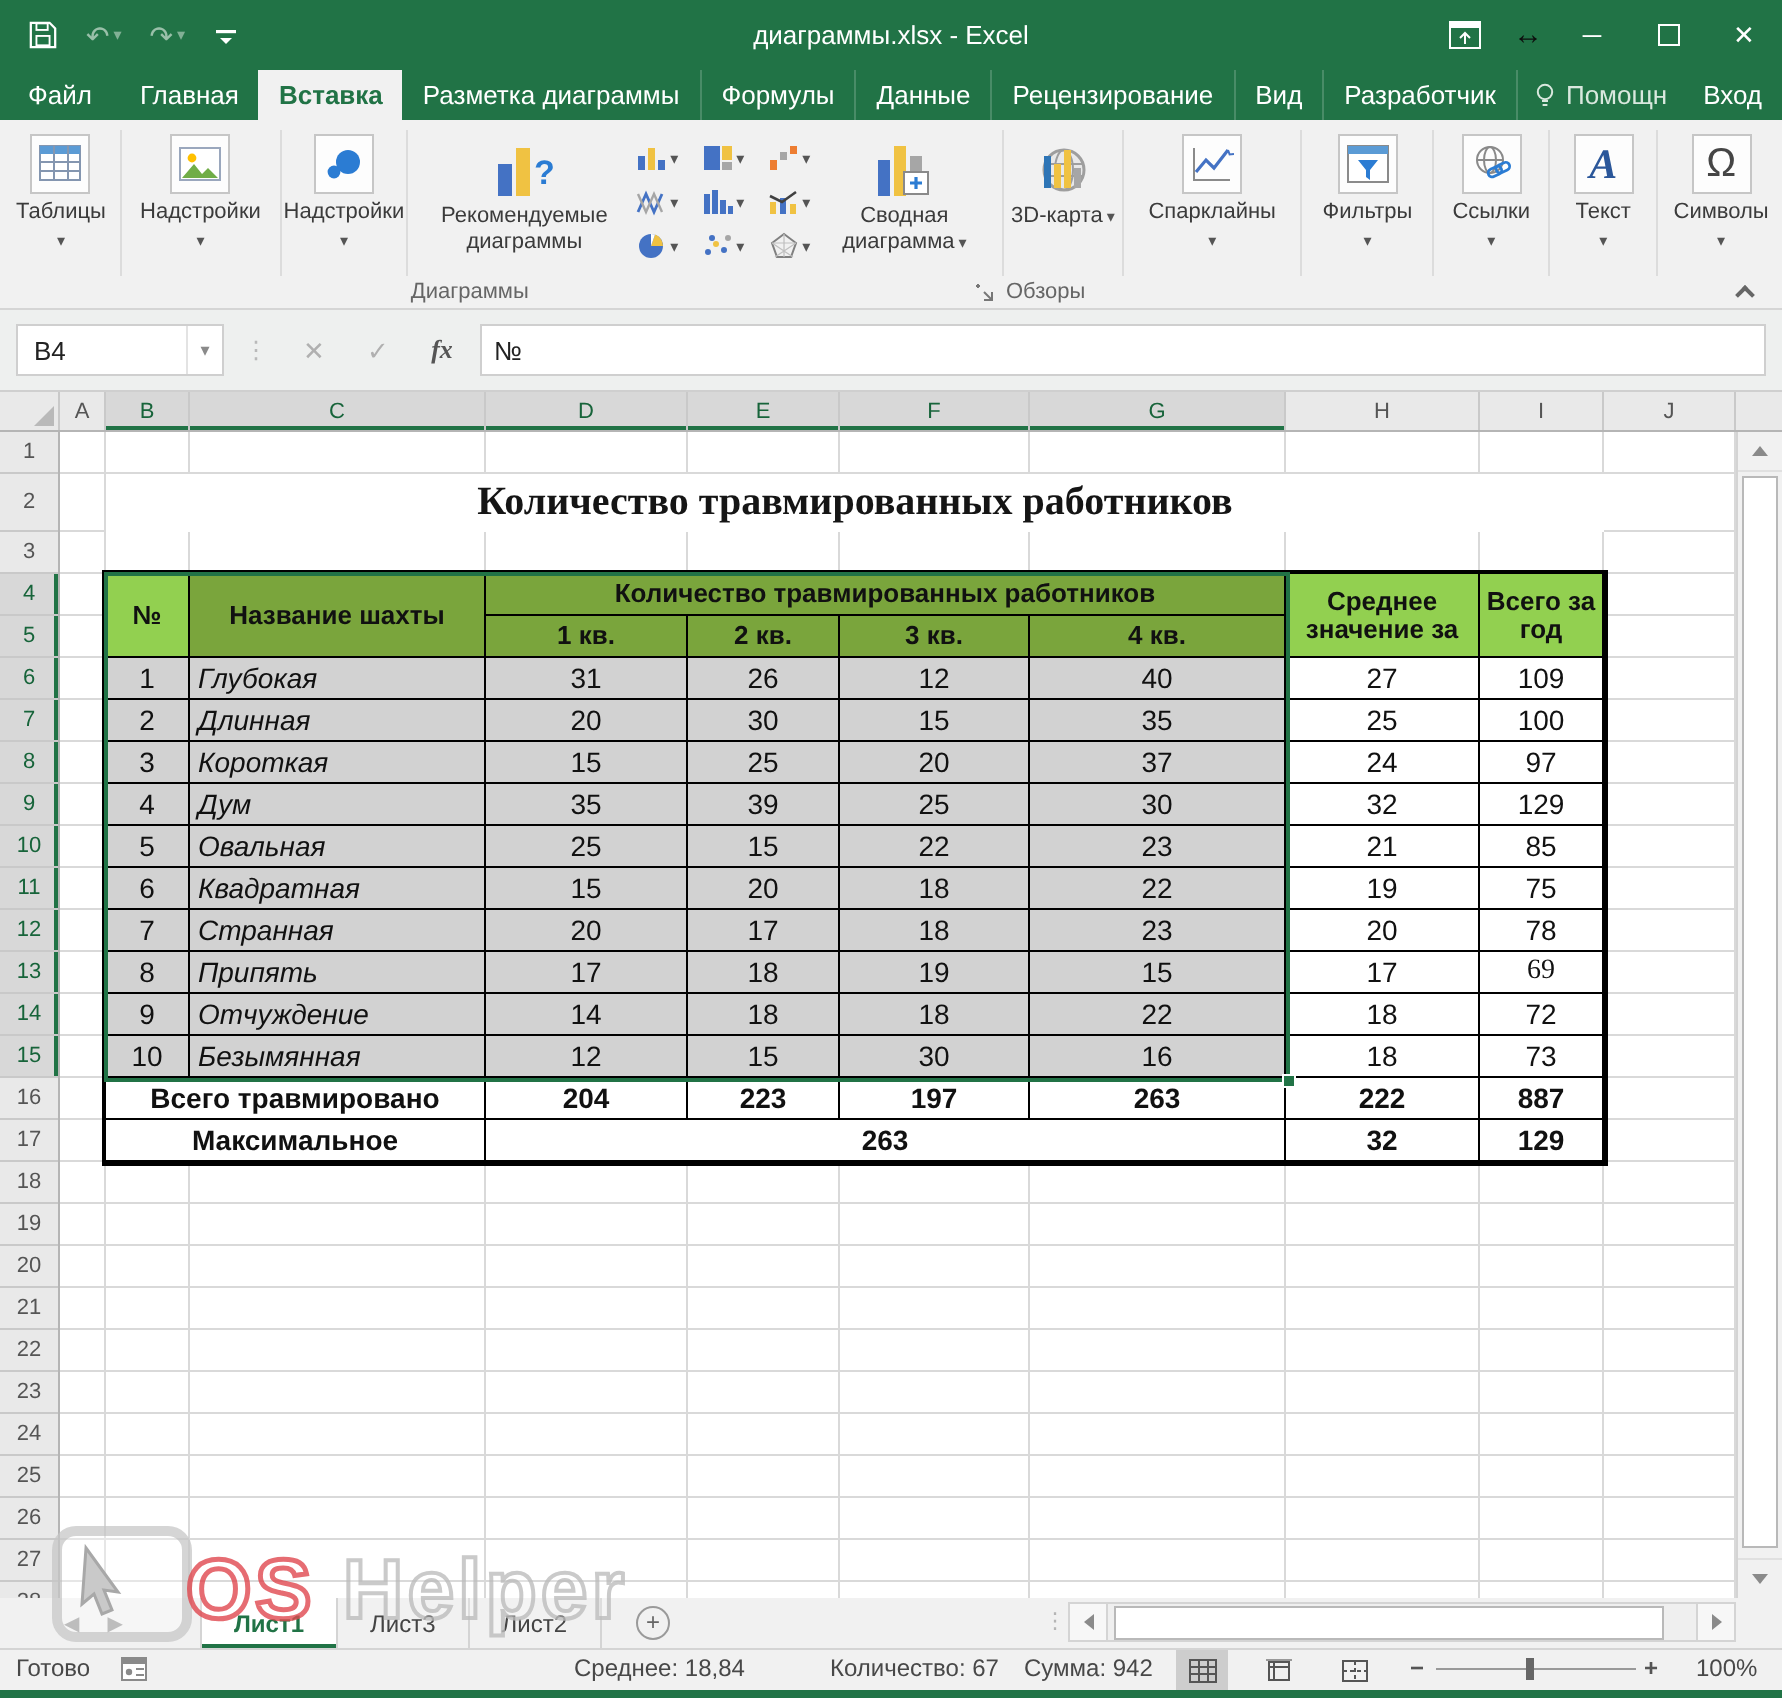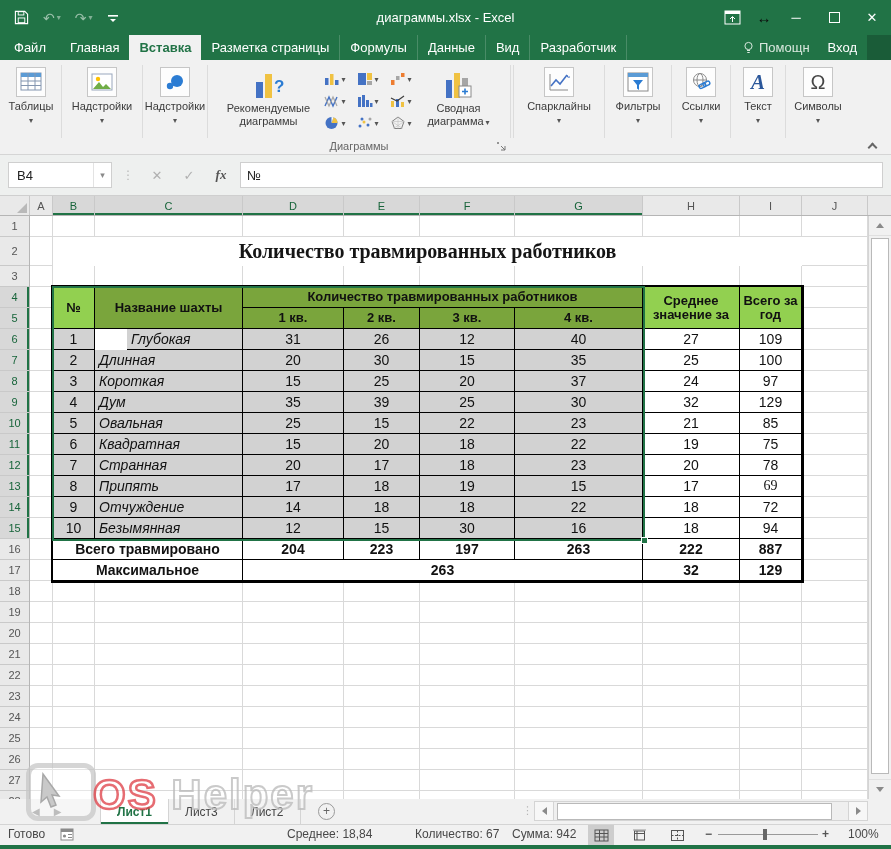--- a/index.html
+++ b/index.html
@@ -178,7 +178,7 @@
     <div class="rtab first">Файл</div>
     <div class="rtab noline">Главная</div>
     <div class="rtab active">Вставка</div>
-    <div class="rtab">Разметка страницы</div>
+    <div class="rtab">Разметка диаграммы</div>
     <div class="rtab">Формулы</div>
     <div class="rtab">Данные</div>
     <div class="rtab">Вид</div>

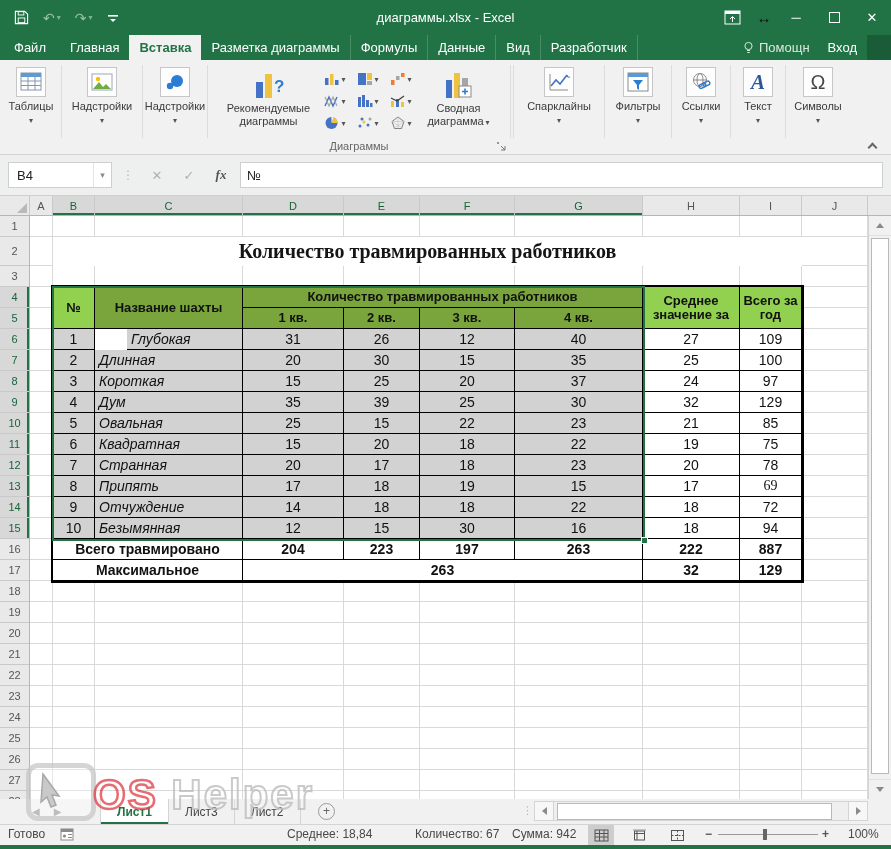--- a/index.html
+++ b/index.html
@@ -181,6 +181,7 @@
     <div class="rtab">Разметка диаграммы</div>
     <div class="rtab">Формулы</div>
     <div class="rtab">Данные</div>
+    <div class="rtab">Рецензирование</div>
     <div class="rtab">Вид</div>
     <div class="rtab">Разработчик</div>
     <div class="tab-right">

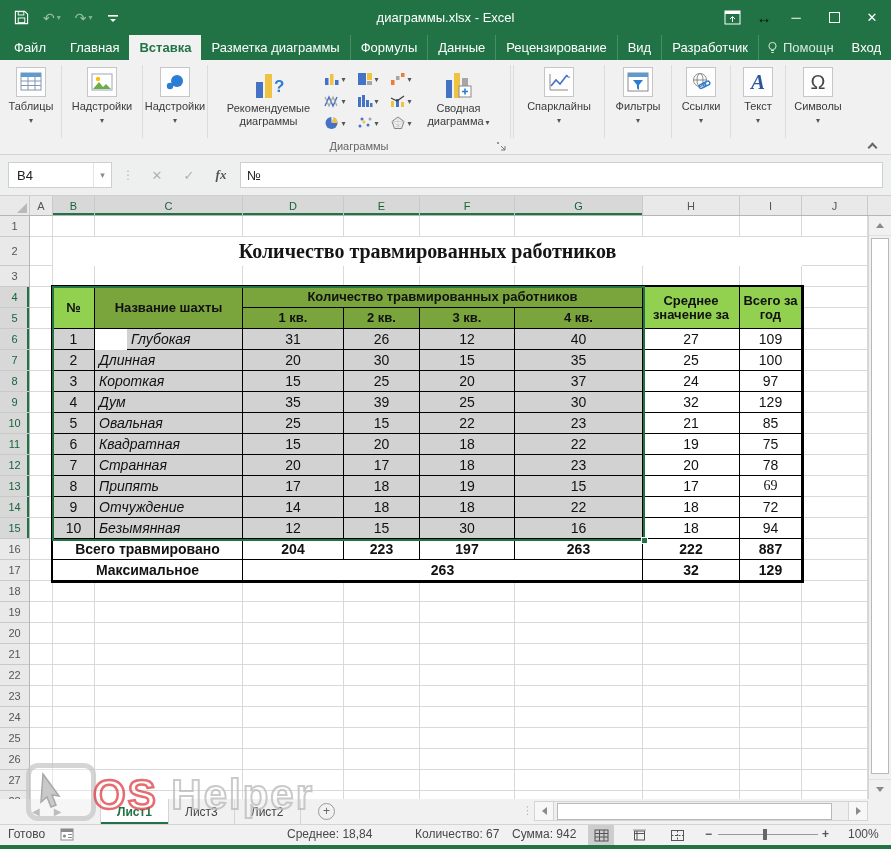--- a/index.html
+++ b/index.html
@@ -355,6 +355,23 @@
     </div>
     <div class="rsep"></div>
 
+    <div class="rgroup" style="width:58px">
+      <div class="bigbtn">
+        <span class="freeicon">
+          <svg width="30" height="30" viewBox="0 0 30 30">
+              <circle cx="16" cy="15" r="10" fill="#e8e8e8" stroke="#9e9e9e" stroke-width="1.5"></circle>
+              <ellipse cx="16" cy="15" rx="4.5" ry="10" fill="none" stroke="#9e9e9e"></ellipse>
+              <path d="M6.5 12h19M6.5 18h19" stroke="#9e9e9e" fill="none"></path>
+              <rect x="6" y="8" width="3.5" height="16" fill="#2e75b6"></rect>
+              <rect x="11" y="12" width="3.5" height="12" fill="#f0c242"></rect>
+              <rect x="16" y="5" width="3.5" height="19" fill="#f0c242"></rect>
+              <rect x="21" y="14" width="3.5" height="10" fill="#a6a6a6"></rect>
+            </svg>
+        </span>
+        <span class="dd">3D-карта</span>
+      </div>
+      <div class="grouplabel">Обзоры</div>
+    </div>
     <div class="rsep"></div>
 
     <div class="rgroup" style="width:88px">

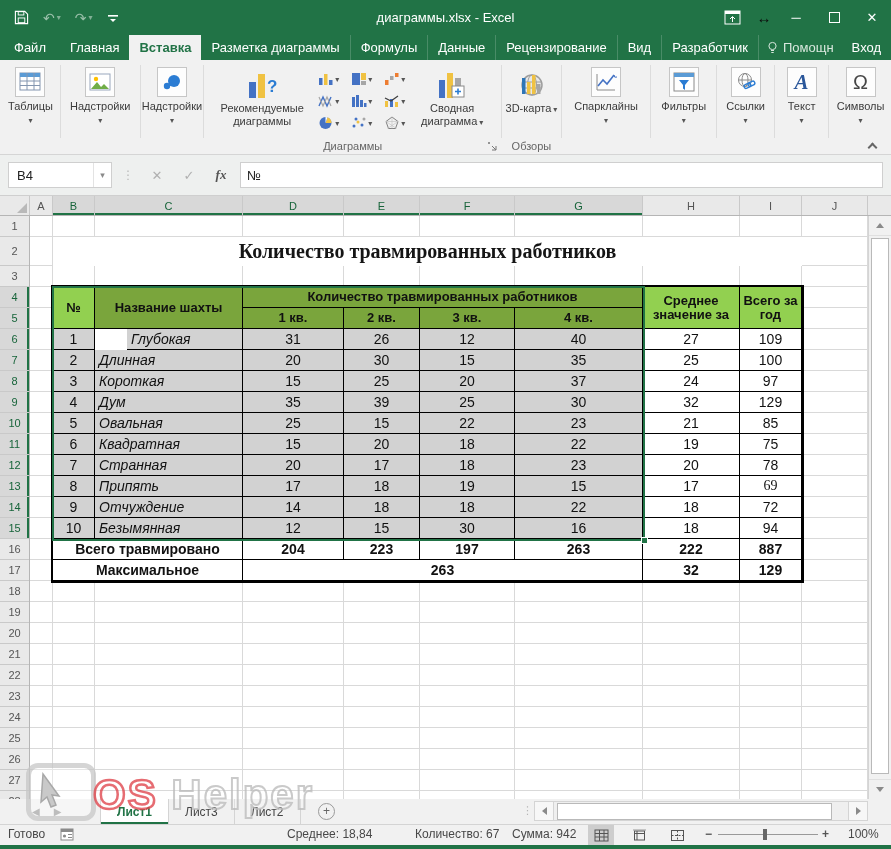--- a/index.html
+++ b/index.html
@@ -39,7 +39,7 @@
   .freeicon { height:33px; display:flex; align-items:flex-end; justify-content:center; margin-bottom:2px; }
   .dd::after { content:"▾"; font-size:8px; color:#555; margin-left:2px; }
   .ddu { display:block; font-size:8px; color:#555; margin-top:1px; }
-  .grouplabel { position:absolute; bottom:-12px; left:0; right:0; text-align:center; font-size:11px; color:#666; }
+  .grouplabel { position:absolute; bottom:-12px; left:0; right:0; text-align:left; font-size:11px; color:#666; }
   .chartsinner { display:flex; }
   .chartgrid { display:grid; grid-template-columns:repeat(3,33px); grid-auto-rows:22px; align-items:center; padding-top:3px; }
   .mini { display:flex; align-items:center; justify-content:center; gap:1px; }

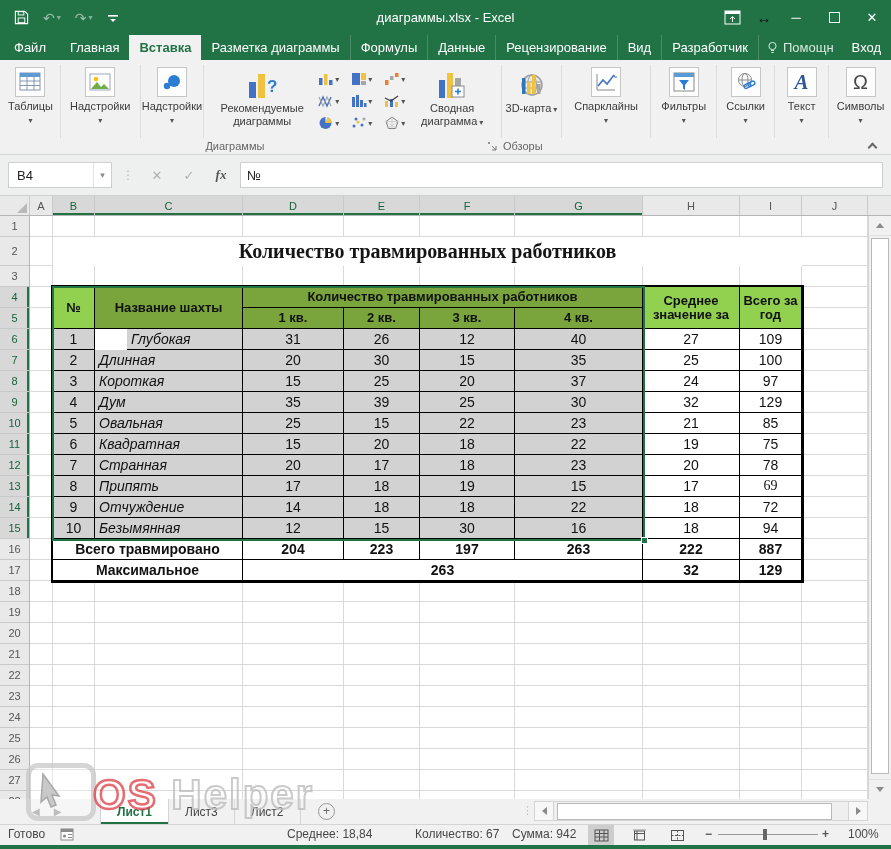--- a/index.html
+++ b/index.html
@@ -570,7 +570,7 @@
         <div class="mc boldc" style="grid-column:7;grid-row:14">32</div>
         <div class="mc boldc" style="grid-column:8;grid-row:14">129</div>
       <div class="mc gray" style="grid-area: 3 / 1;">1</div>
-          <div class="mc gray namecell" style="grid-area: 3 / 2; margin-left: 32px;">Глубокая</div>
+          <div class="mc gray namecell" style="grid-area: 3 / 2;">Глубокая</div>
           <div class="mc gray" style="grid-area: 3 / 3;">31</div>
           <div class="mc gray" style="grid-area: 3 / 4;">26</div>
           <div class="mc gray" style="grid-area: 3 / 5;">12</div>

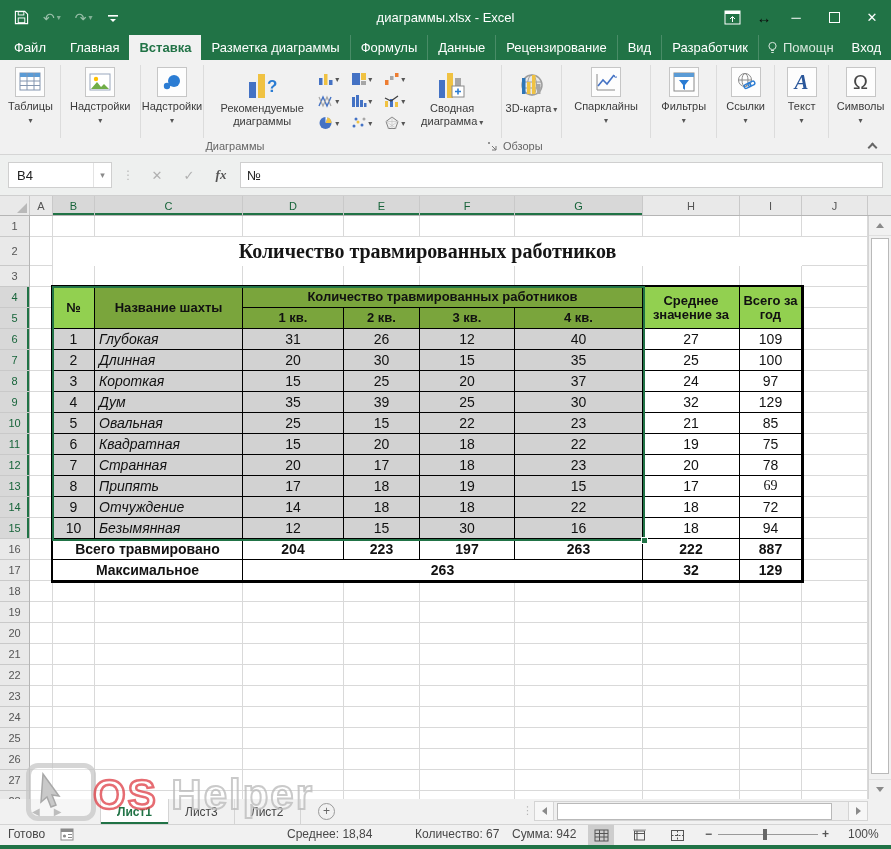--- a/index.html
+++ b/index.html
@@ -648,7 +648,7 @@
           <div class="mc gray" style="grid-area: 12 / 5;">30</div>
           <div class="mc gray" style="grid-area: 12 / 6;">16</div>
           <div class="mc" style="grid-area: 12 / 7;">18</div>
-          <div class="mc" style="grid-area: 12 / 8;">94</div>
+          <div class="mc" style="grid-area: 12 / 8;">73</div>
         </div>
 
       <div id="sel">

